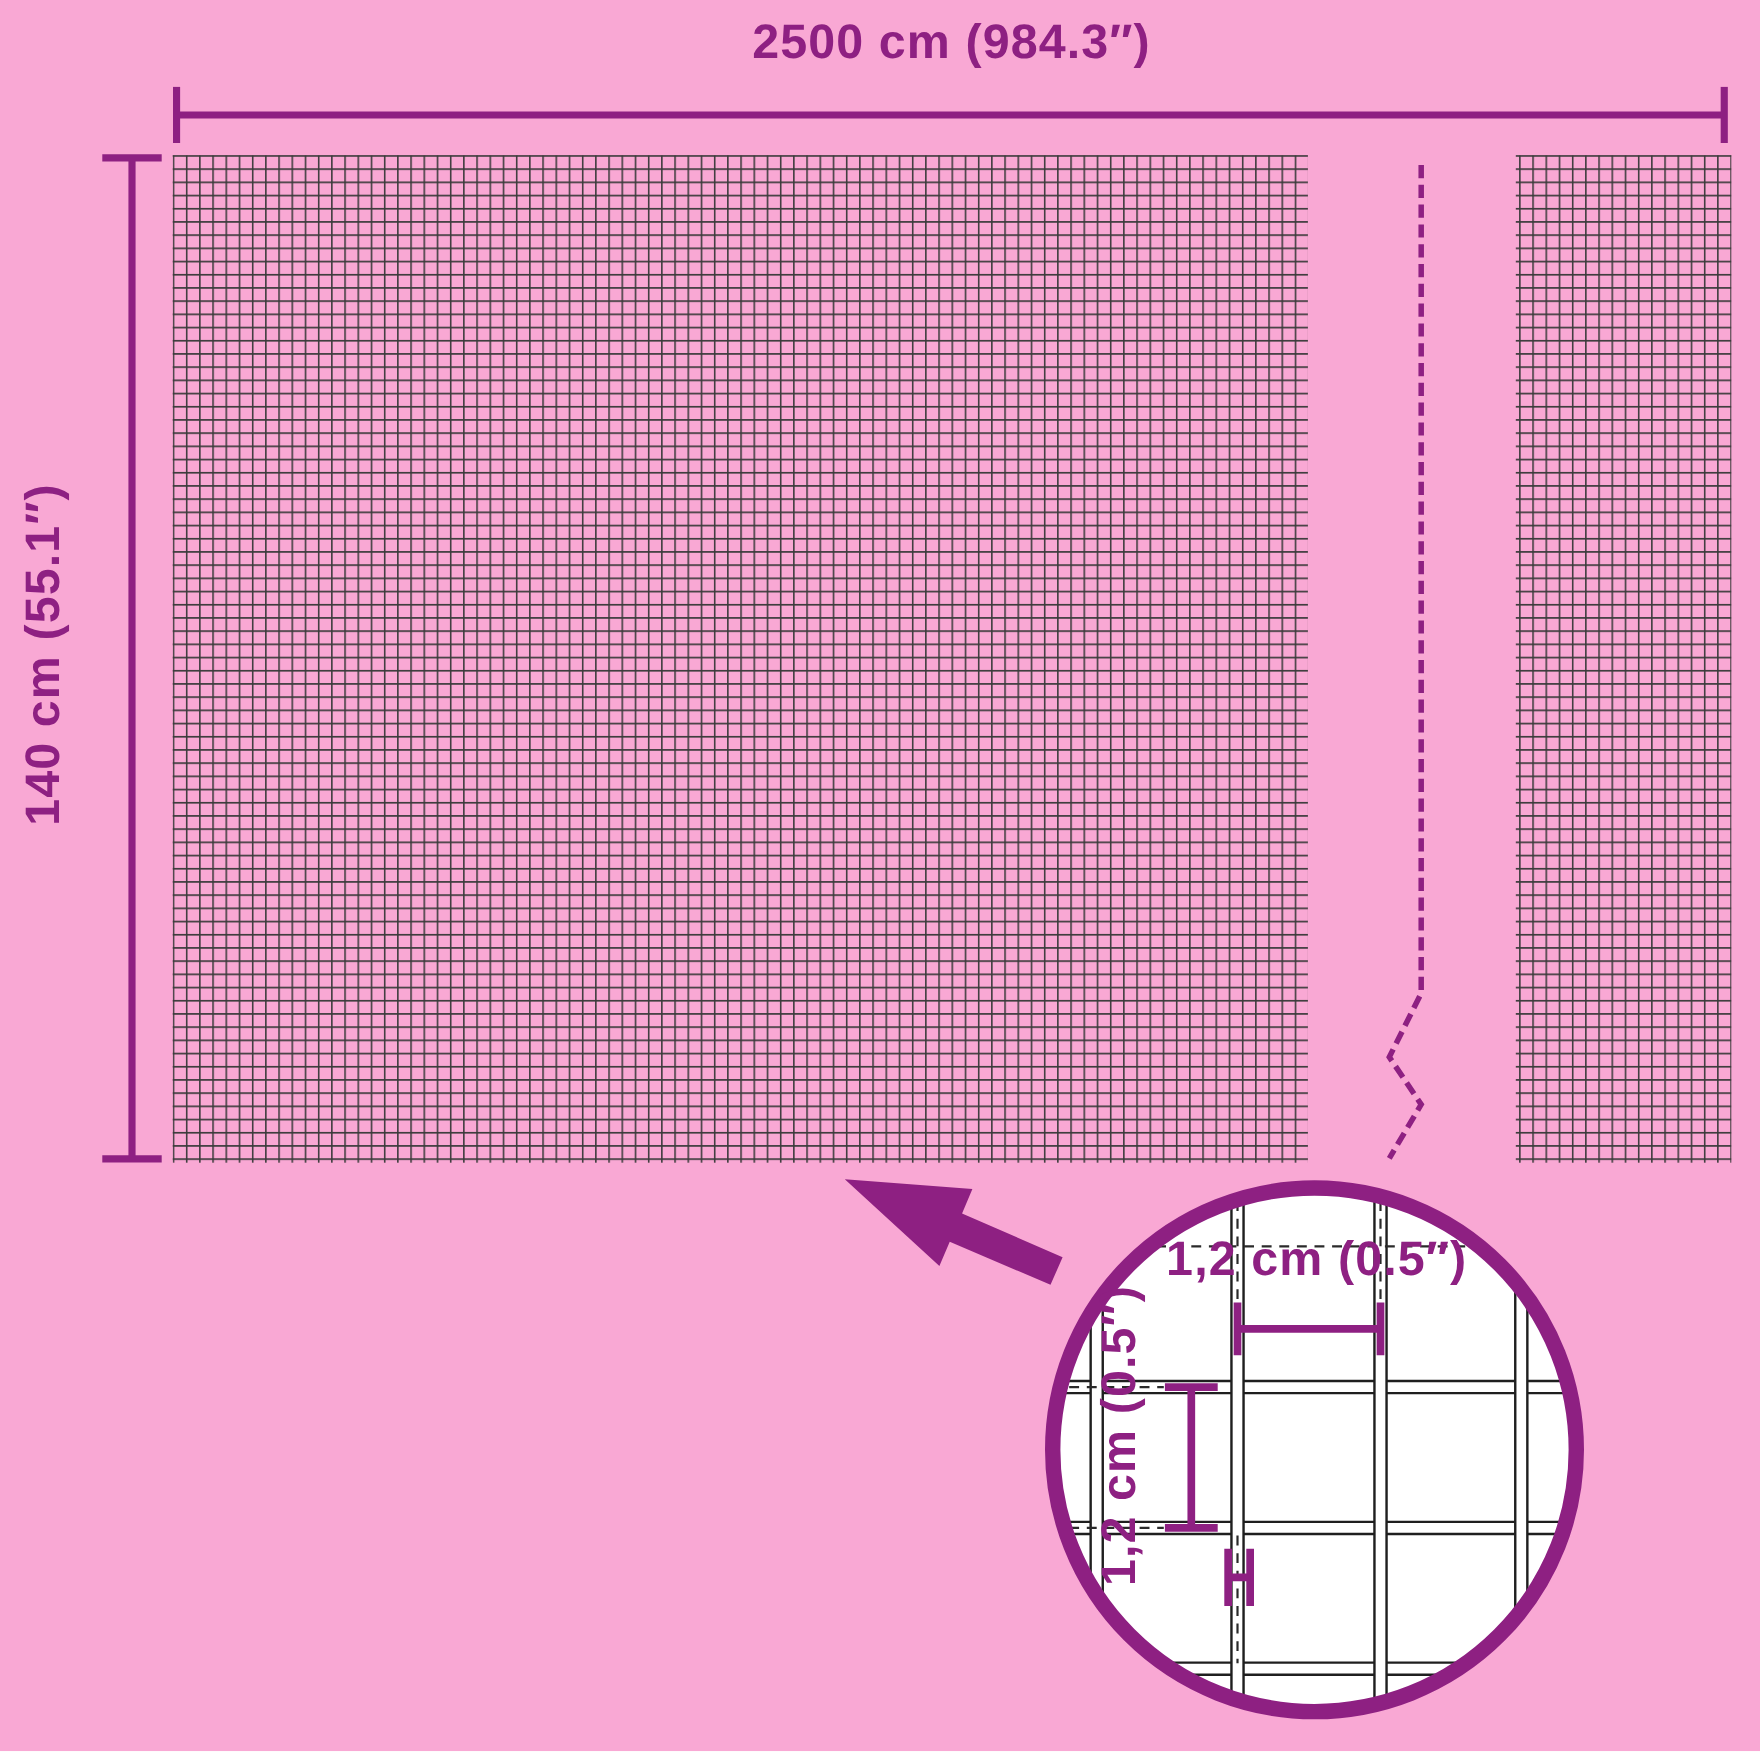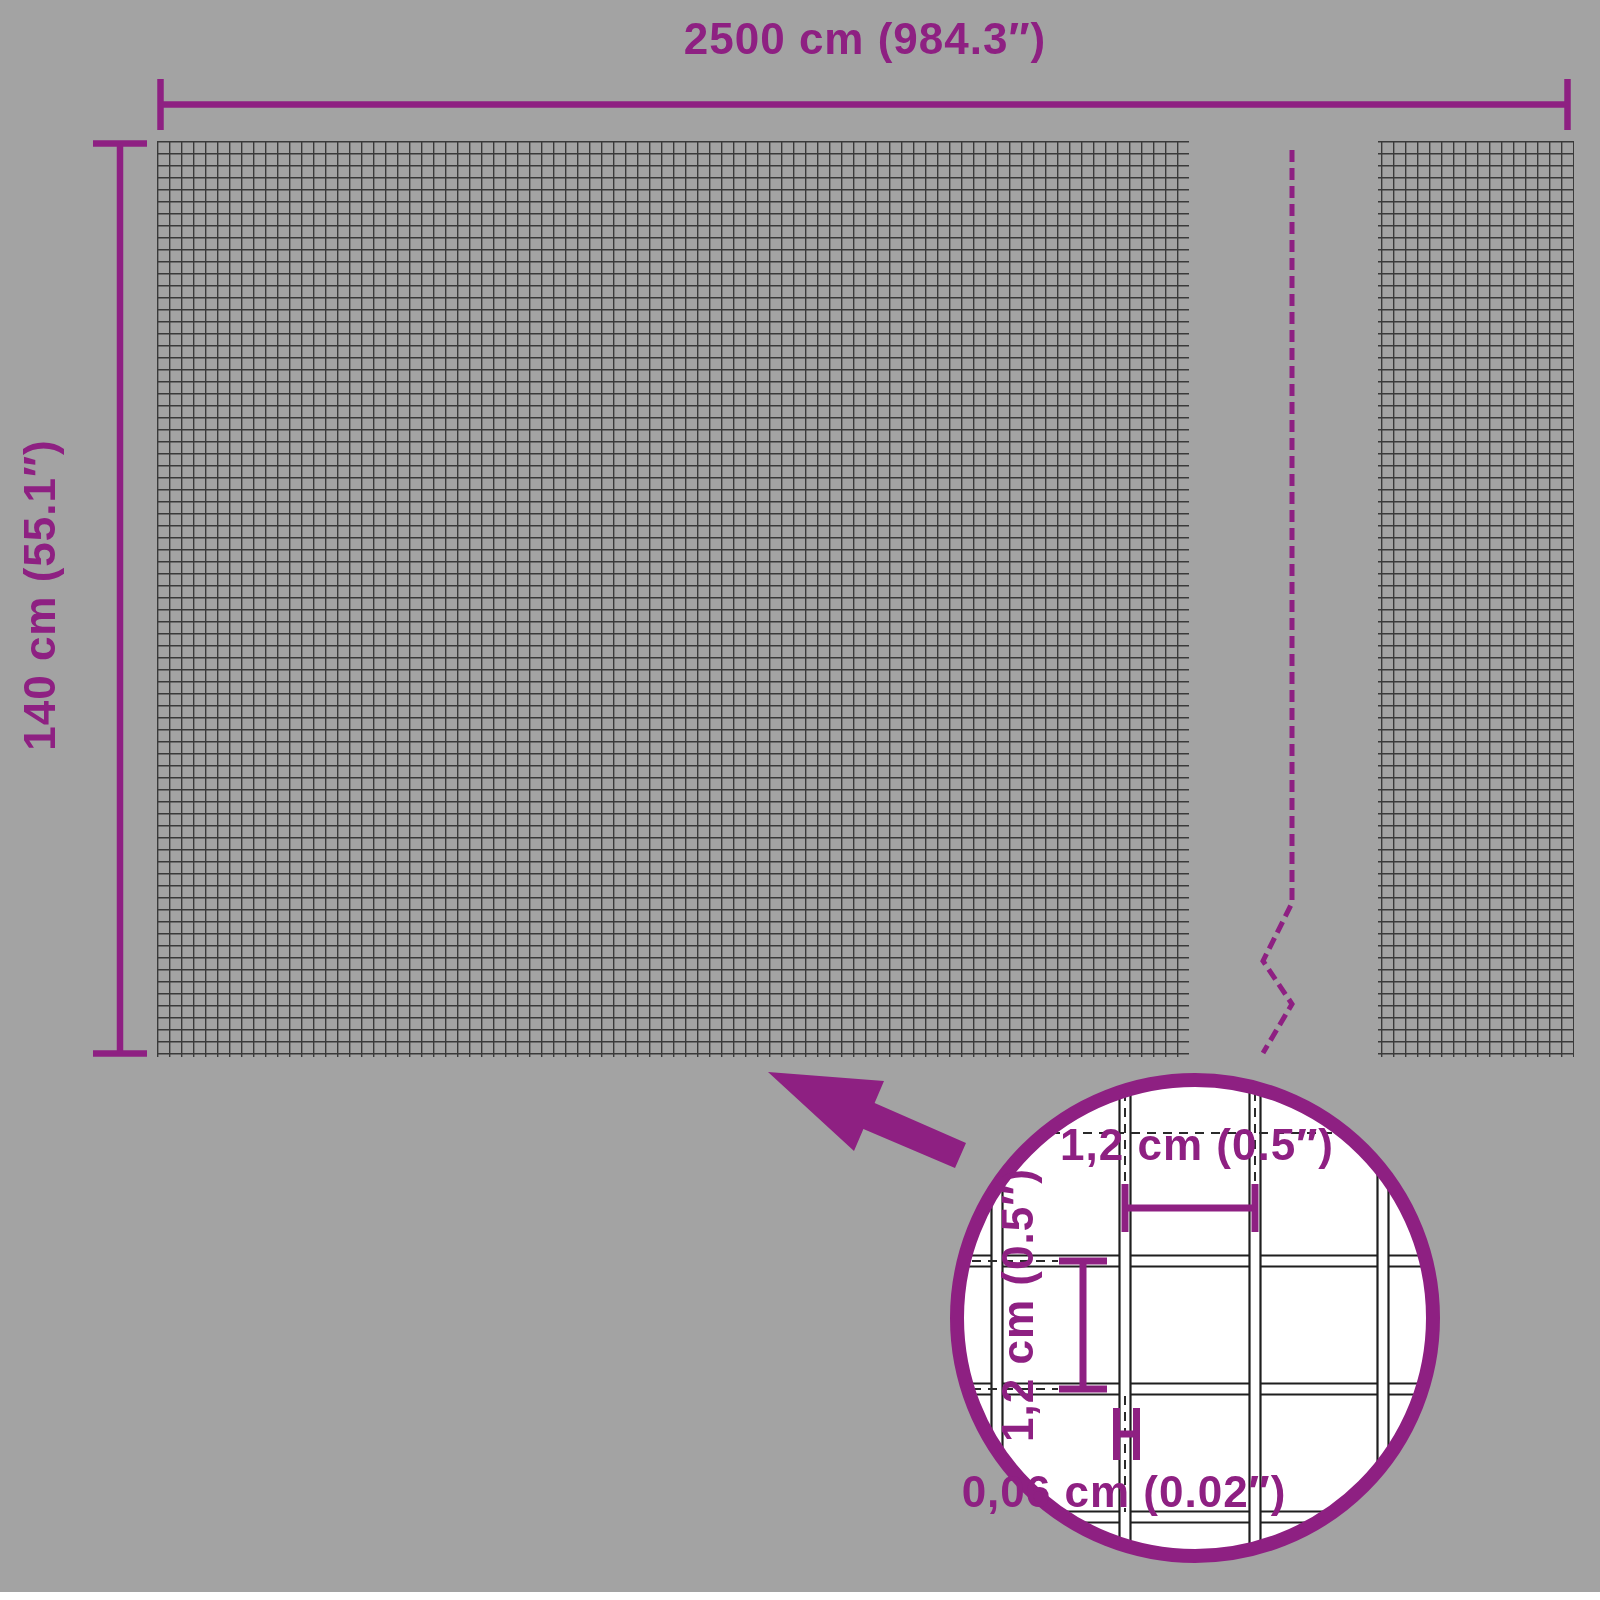--- a/index.html
+++ b/index.html
@@ -6,7 +6,7 @@
   #stage{
     position:relative;
     width:1600px;height:1592px;
-    background:#a3a3a3;
+    background:#f9a8d4;
     overflow:hidden;
     font-family:"Liberation Sans", sans-serif;
   }

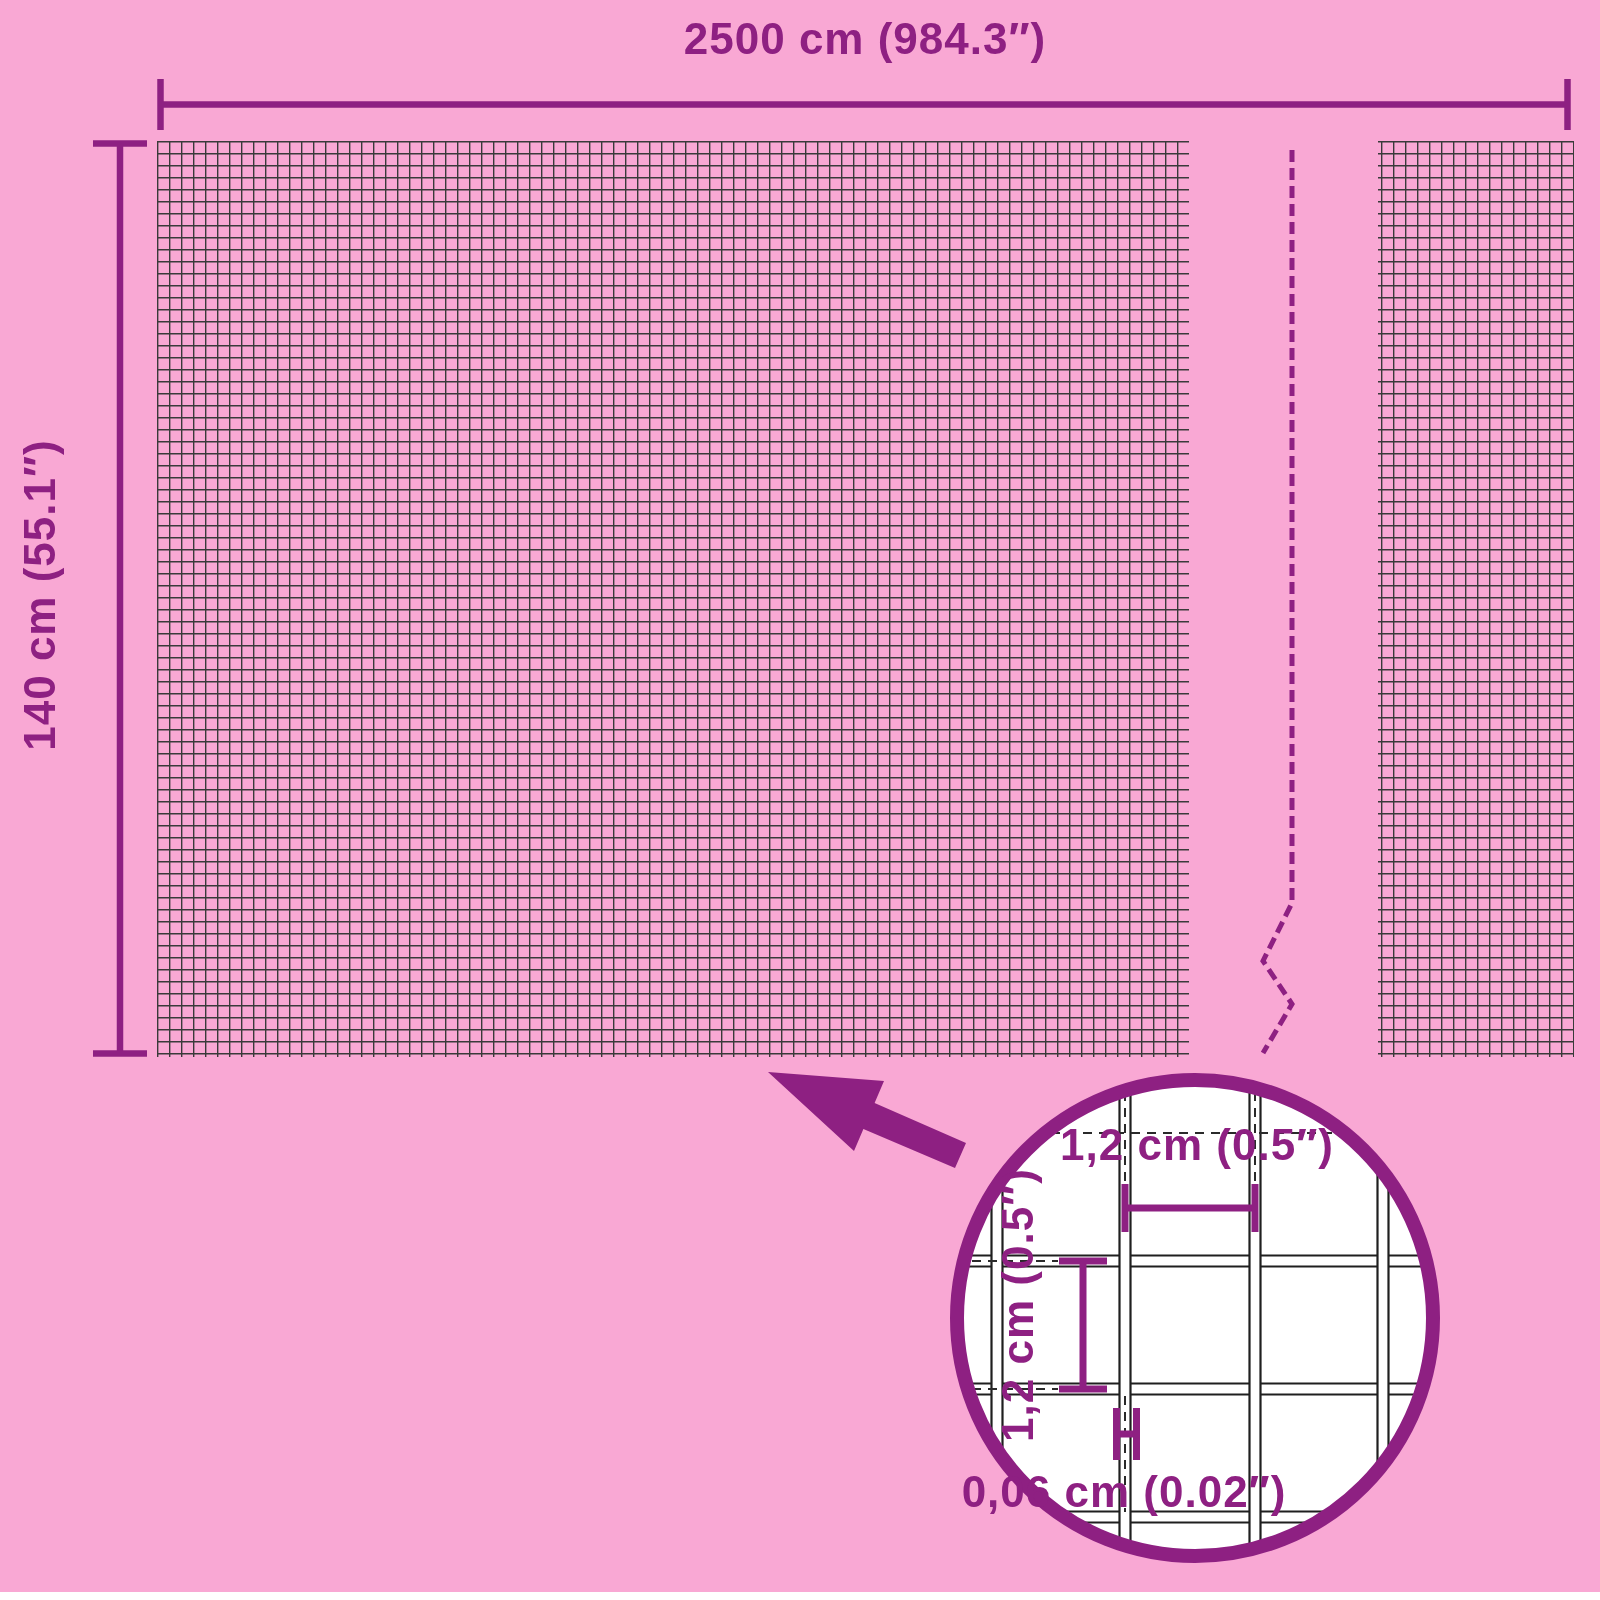--- a/index.html
+++ b/index.html
@@ -128,7 +128,6 @@
 
   <div class="dim-label rot" style="left:768px;top:1280px;width:500px;height:50px;">1,2 cm (0.5″)</div>
 
-  <div class="dim-label" style="left:824px;top:1467px;width:600px;">0,06 cm (0.02″)</div>
 
 </div>
 

